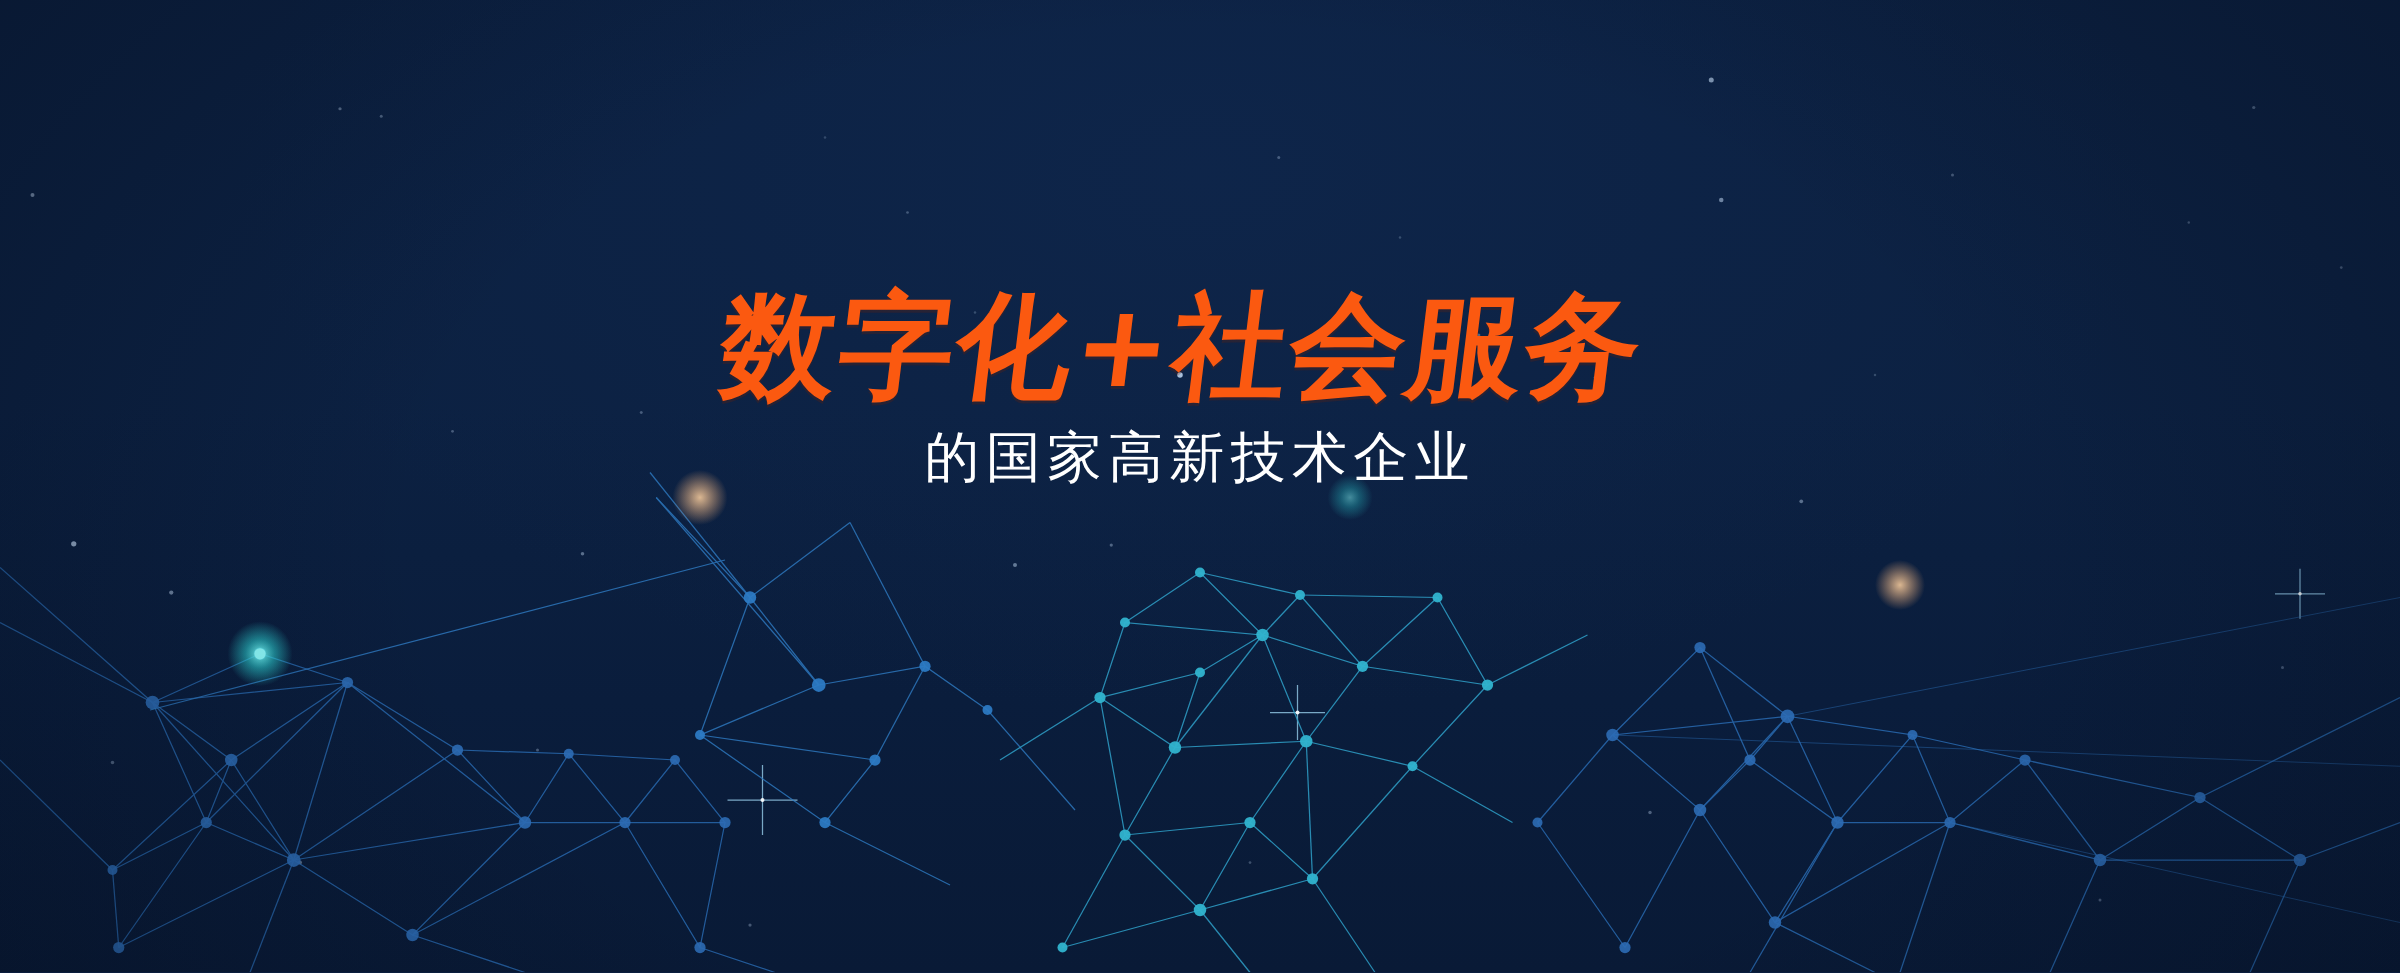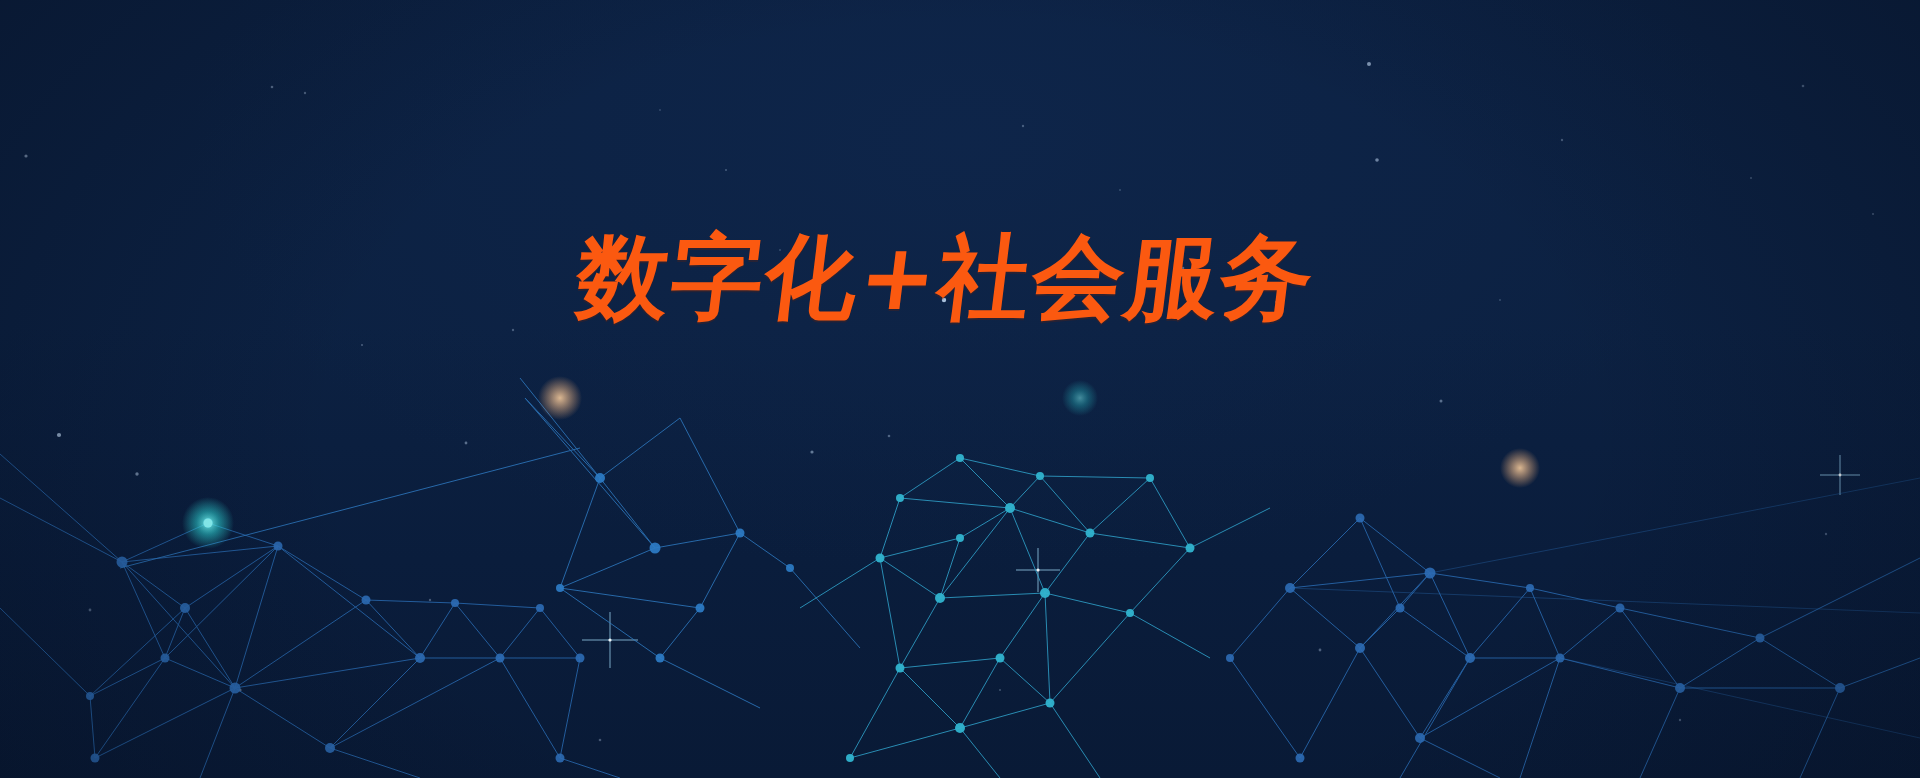--- a/index.html
+++ b/index.html
@@ -327,6 +327,7 @@
 
   <div class="content">
     <h1 class="headline">数字化+社会服务</h1>
+    <p class="subtitle">的国家高新技术企业</p>
   </div>
 
 </div>

